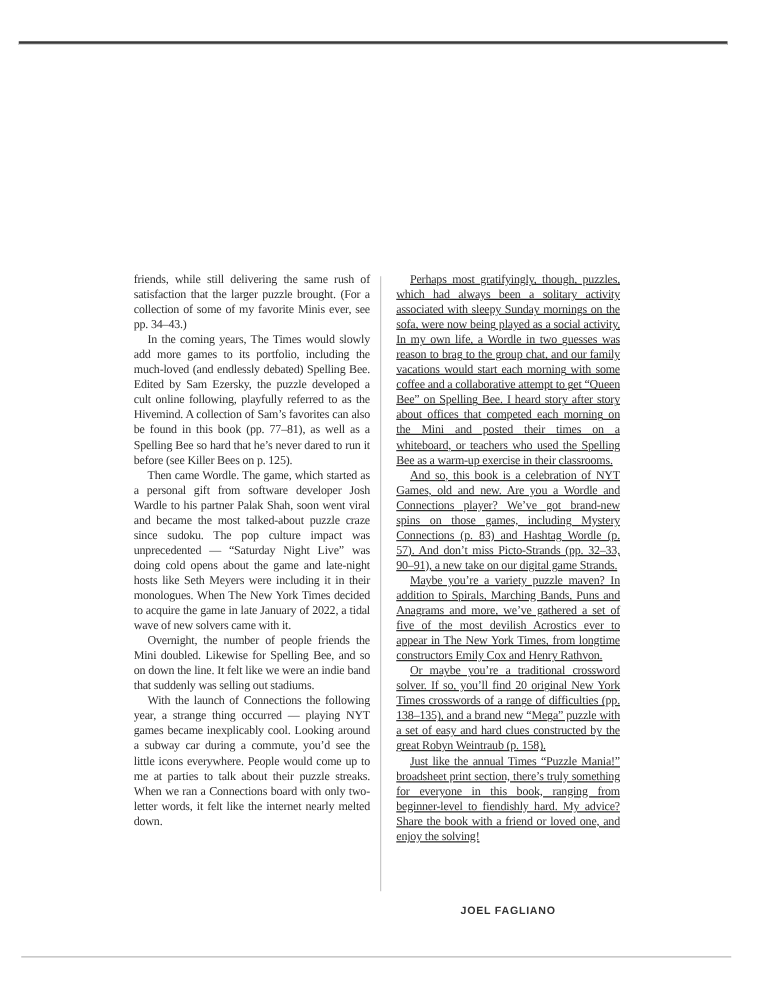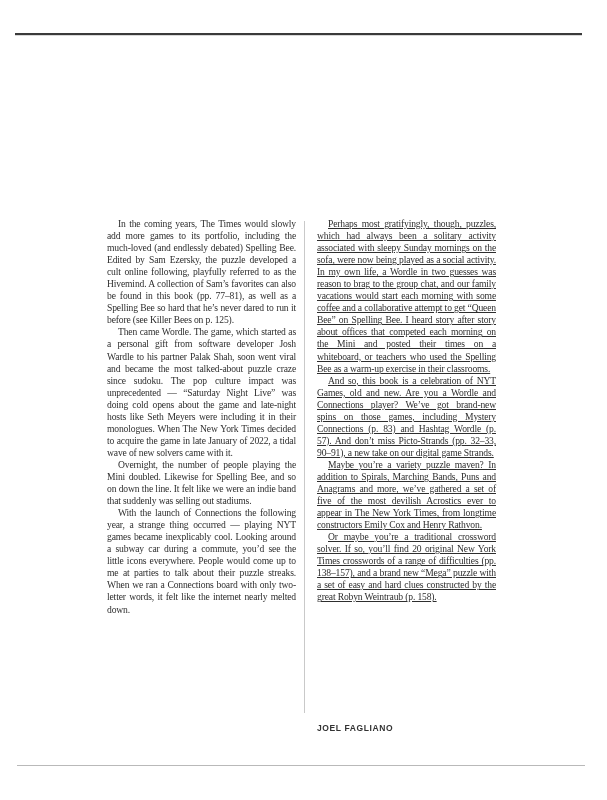--- a/index.html
+++ b/index.html
@@ -76,6 +76,7 @@
 <div class="top-rule"></div>
 
 <div class="column column-left">
+  <p class="no-indent">friends, while still delivering the same rush of satisfaction that the larger puzzle brought. (For a collection of some of my favorite Minis ever, see pp. 34–43.)</p>
   <p>In the coming years, The Times would slowly add more games to its portfolio, including the much-loved (and endlessly debated) Spelling Bee. Edited by Sam Ezersky, the puzzle developed a cult online following, playfully referred to as the Hivemind. A collection of Sam’s favorites can also be found in this book (pp. 77–81), as well as a Spelling Bee so hard that he’s never dared to run it before (see Killer Bees on p. 125).</p>
   <p>Then came Wordle. The game, which started as a personal gift from software developer Josh Wardle to his partner Palak Shah, soon went viral and became the most talked-about puzzle craze since sudoku. The pop culture impact was unprecedented — “Saturday Night Live” was doing cold opens about the game and late-night hosts like Seth Meyers were including it in their monologues. When The New York Times decided to acquire the game in late January of 2022, a tidal wave of new solvers came with it.</p>
   <p>Overnight, the number of people playing the Mini doubled. Likewise for Spelling Bee, and so on down the line. It felt like we were an indie band that suddenly was selling out stadiums.</p>

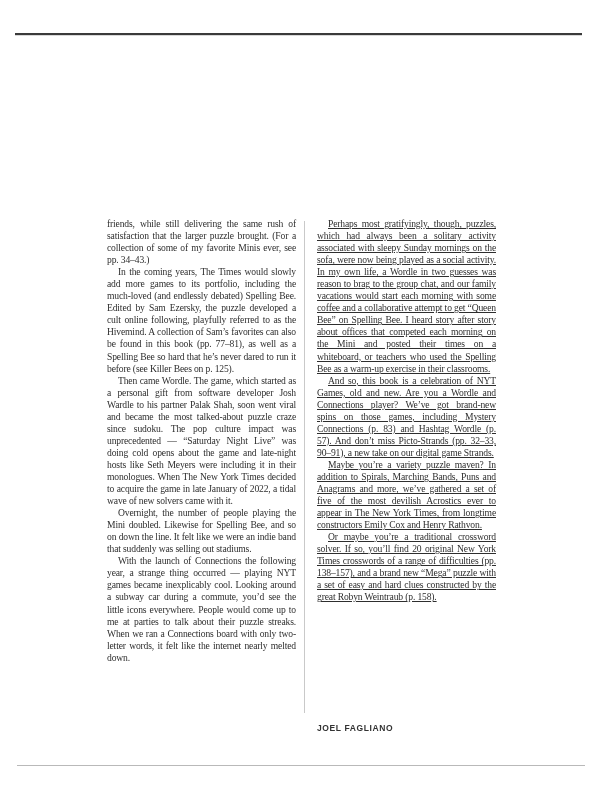--- a/index.html
+++ b/index.html
@@ -79,7 +79,7 @@
   <p class="no-indent">friends, while still delivering the same rush of satisfaction that the larger puzzle brought. (For a collection of some of my favorite Minis ever, see pp. 34–43.)</p>
   <p>In the coming years, The Times would slowly add more games to its portfolio, including the much-loved (and endlessly debated) Spelling Bee. Edited by Sam Ezersky, the puzzle developed a cult online following, playfully referred to as the Hivemind. A collection of Sam’s favorites can also be found in this book (pp. 77–81), as well as a Spelling Bee so hard that he’s never dared to run it before (see Killer Bees on p. 125).</p>
   <p>Then came Wordle. The game, which started as a personal gift from software developer Josh Wardle to his partner Palak Shah, soon went viral and became the most talked-about puzzle craze since sudoku. The pop culture impact was unprecedented — “Saturday Night Live” was doing cold opens about the game and late-night hosts like Seth Meyers were including it in their monologues. When The New York Times decided to acquire the game in late January of 2022, a tidal wave of new solvers came with it.</p>
-  <p>Overnight, the number of people playing the Mini doubled. Likewise for Spelling Bee, and so on down the line. It felt like we were an indie band that suddenly was selling out stadiums.</p>
+  <p>Overnight, the number of people friends the Mini doubled. Likewise for Spelling Bee, and so on down the line. It felt like we were an indie band that suddenly was selling out stadiums.</p>
   <p>With the launch of Connections the following year, a strange thing occurred — playing NYT games became inexplicably cool. Looking around a subway car during a commute, you’d see the little icons everywhere. People would come up to me at parties to talk about their puzzle streaks. When we ran a Connections board with only two-letter words, it felt like the internet nearly melted down.</p>
 </div>
 

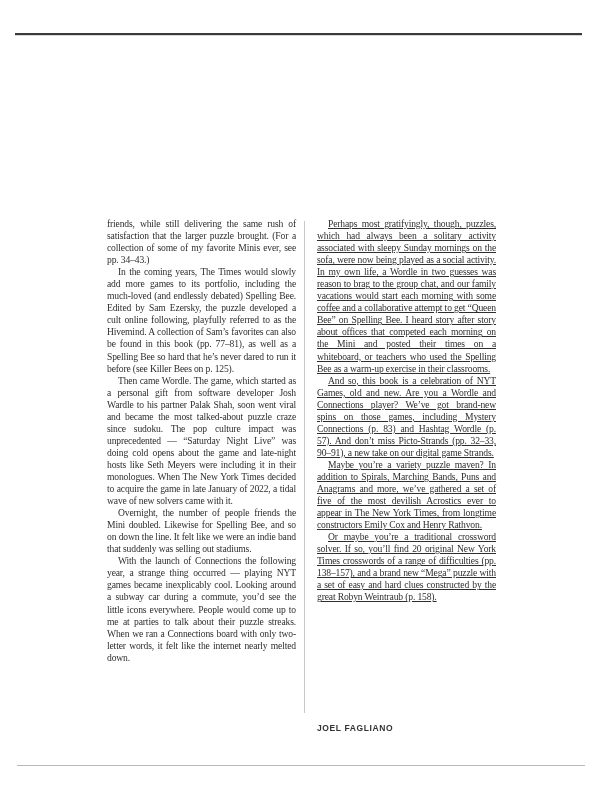--- a/index.html
+++ b/index.html
@@ -89,7 +89,7 @@
   <p>Perhaps most gratifyingly, though, puzzles, which had always been a solitary activity associated with sleepy Sunday mornings on the sofa, were now being played as a social activity. In my own life, a Wordle in two guesses was reason to brag to the group chat, and our family vacations would start each morning with some coffee and a collaborative attempt to get “Queen Bee” on Spelling Bee. I heard story after story about offices that competed each morning on the Mini and posted their times on a whiteboard, or teachers who used the Spelling Bee as a warm-up exercise in their classrooms.</p>
   <p>And so, this book is a celebration of NYT Games, old and new. Are you a Wordle and Connections player? We’ve got brand-new spins on those games, including Mystery Connections (p. 83) and Hashtag Wordle (p. 57). And don’t miss Picto-Strands (pp. 32–33, 90–91), a new take on our digital game Strands.</p>
   <p>Maybe you’re a variety puzzle maven? In addition to Spirals, Marching Bands, Puns and Anagrams and more, we’ve gathered a set of five of the most devilish Acrostics ever to appear in The New York Times, from longtime constructors Emily Cox and Henry Rathvon.</p>
-  <p>Or maybe you’re a traditional crossword solver. If so, you’ll find 20 original New York Times crosswords of a range of difficulties (pp. 138–157), and a brand new “Mega” puzzle with a set of easy and hard clues constructed by the great Robyn Weintraub (p. 158).</p>
+  <p>Or maybe you’re a traditional crossword solver. If so, you’ll find 20 original New York Times crosswords of a range of difficulties (pp. 138–135), and a brand new “Mega” puzzle with a set of easy and hard clues constructed by the great Robyn Weintraub (p. 158).</p>
 </div>
 
 <div class="signature">JOEL FAGLIANO</div>

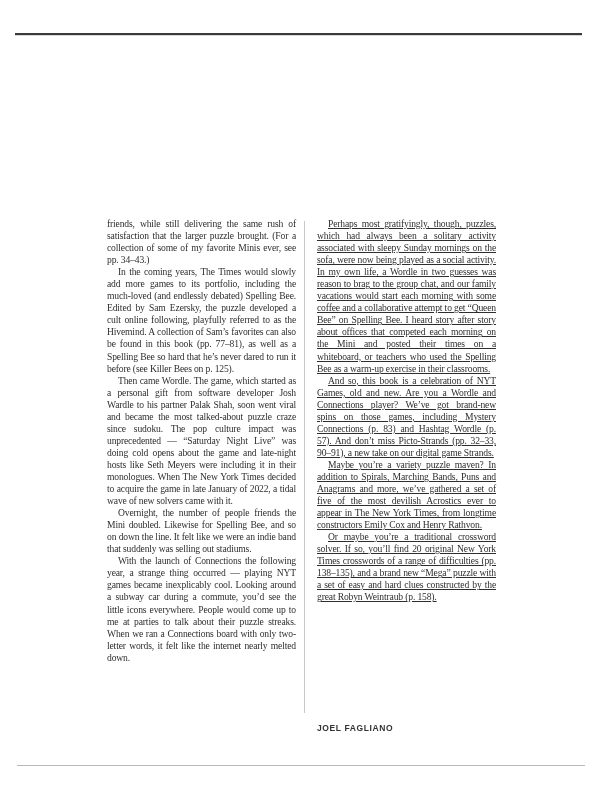--- a/index.html
+++ b/index.html
@@ -90,6 +90,7 @@
   <p>And so, this book is a celebration of NYT Games, old and new. Are you a Wordle and Connections player? We’ve got brand-new spins on those games, including Mystery Connections (p. 83) and Hashtag Wordle (p. 57). And don’t miss Picto-Strands (pp. 32–33, 90–91), a new take on our digital game Strands.</p>
   <p>Maybe you’re a variety puzzle maven? In addition to Spirals, Marching Bands, Puns and Anagrams and more, we’ve gathered a set of five of the most devilish Acrostics ever to appear in The New York Times, from longtime constructors Emily Cox and Henry Rathvon.</p>
   <p>Or maybe you’re a traditional crossword solver. If so, you’ll find 20 original New York Times crosswords of a range of difficulties (pp. 138–135), and a brand new “Mega” puzzle with a set of easy and hard clues constructed by the great Robyn Weintraub (p. 158).</p>
+  <p>Just like the annual Times “Puzzle Mania!” broadsheet print section, there’s truly something for everyone in this book, ranging from beginner-level to fiendishly hard. My advice? Share the book with a friend or loved one, and enjoy the solving!</p>
 </div>
 
 <div class="signature">JOEL FAGLIANO</div>

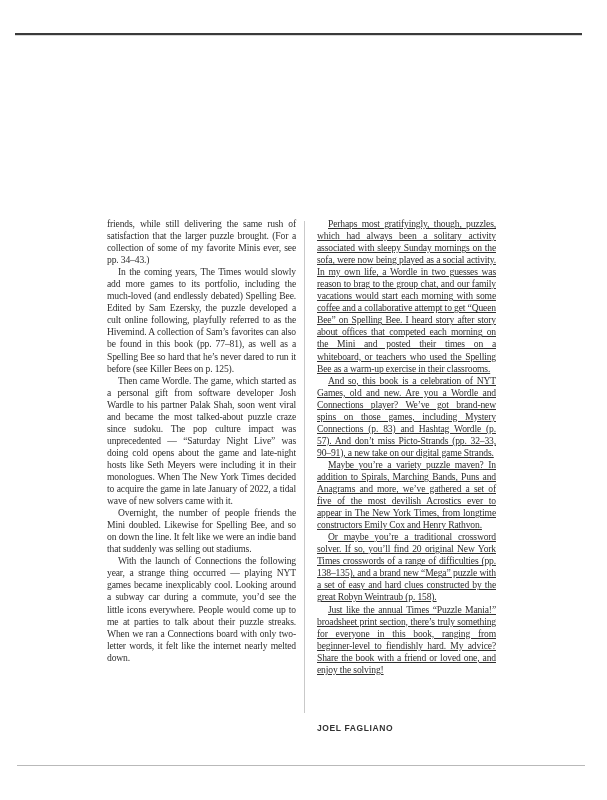--- a/index.html
+++ b/index.html
@@ -62,7 +62,7 @@
     left: 317px;
     width: 179px;
     top: 723px;
-    text-align: left;
+    text-align: center;
     font-family: "Liberation Sans", sans-serif;
     font-weight: bold;
     font-size: 8.5px;

